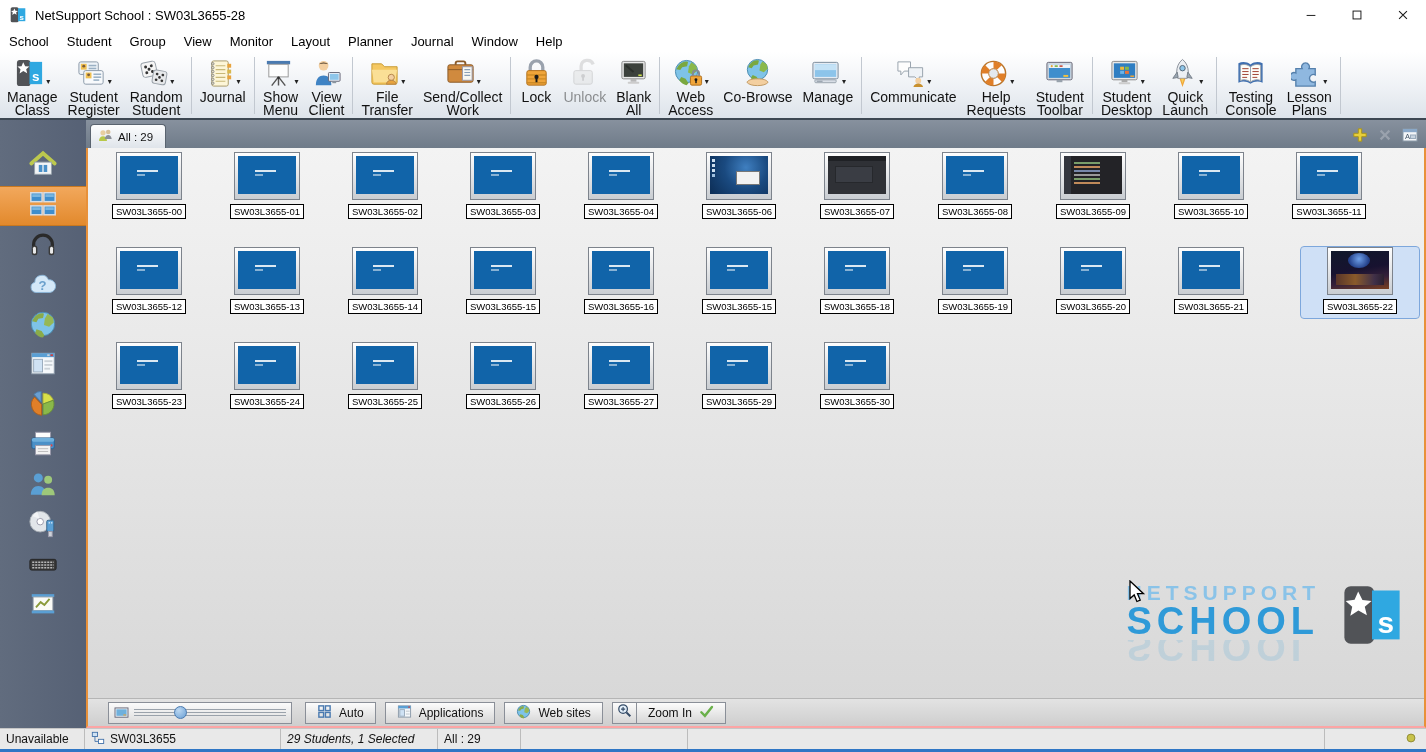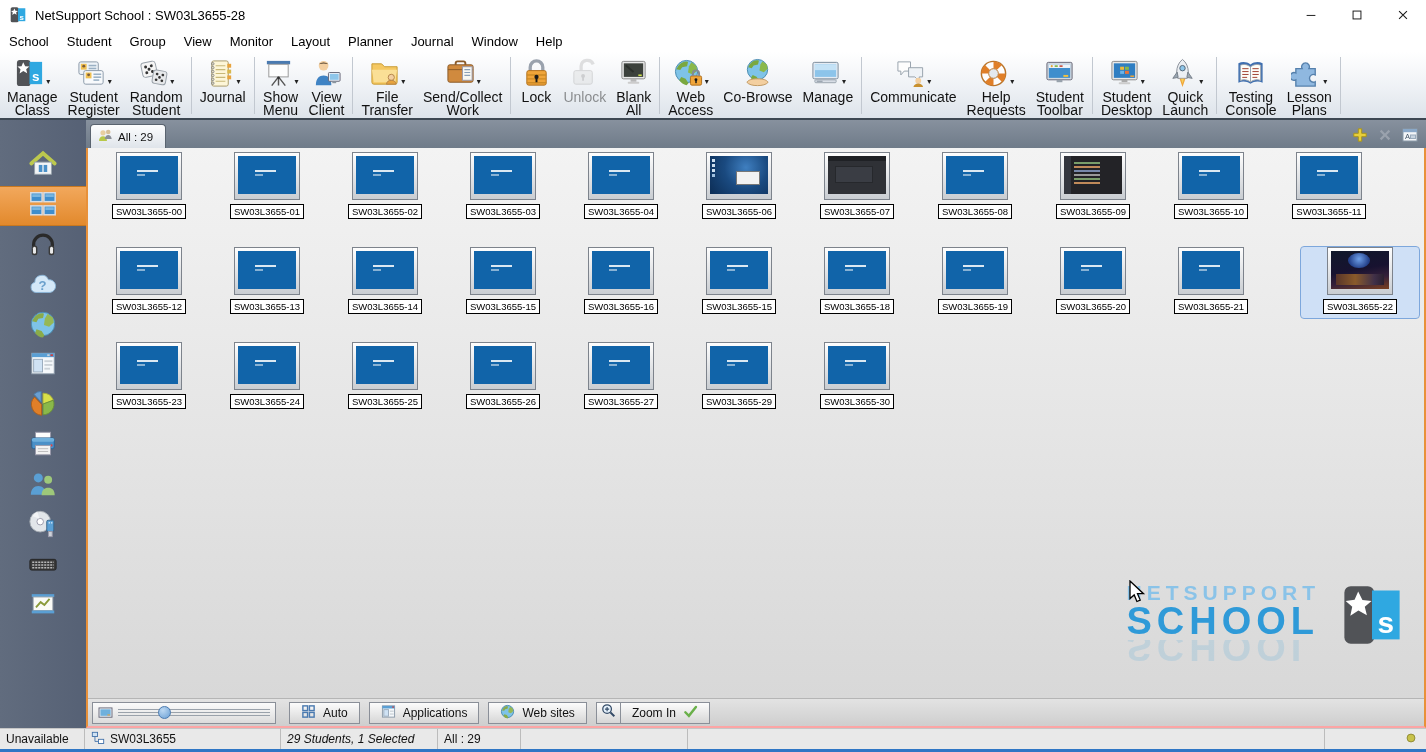--- a/index.html
+++ b/index.html
@@ -82,7 +82,7 @@
   .cursor svg { width:100%; height:100%; }
 
   
-  .bottom-toolbar { height:28px; background:linear-gradient(#e3e3e3,#cecece); border-top:1px solid #b5b5b5; display:flex; align-items:center; padding:0 4px; }
+  .bottom-toolbar { height:28px; background:linear-gradient(#e3e3e3,#cecece); border-top:1px solid #b5b5b5; display:flex; align-items:center; padding:0 20px; }
   .slider-box { width:184px; height:22px; border:1px solid #8a8f98; background:linear-gradient(#fbfbfb,#dcdcdc); display:flex; align-items:center; padding:0 5px; gap:5px; }
   .slider-box .s-icon { width:15px; height:13px; flex:none; }
   .slider-box .s-icon svg { width:15px; height:13px; }

